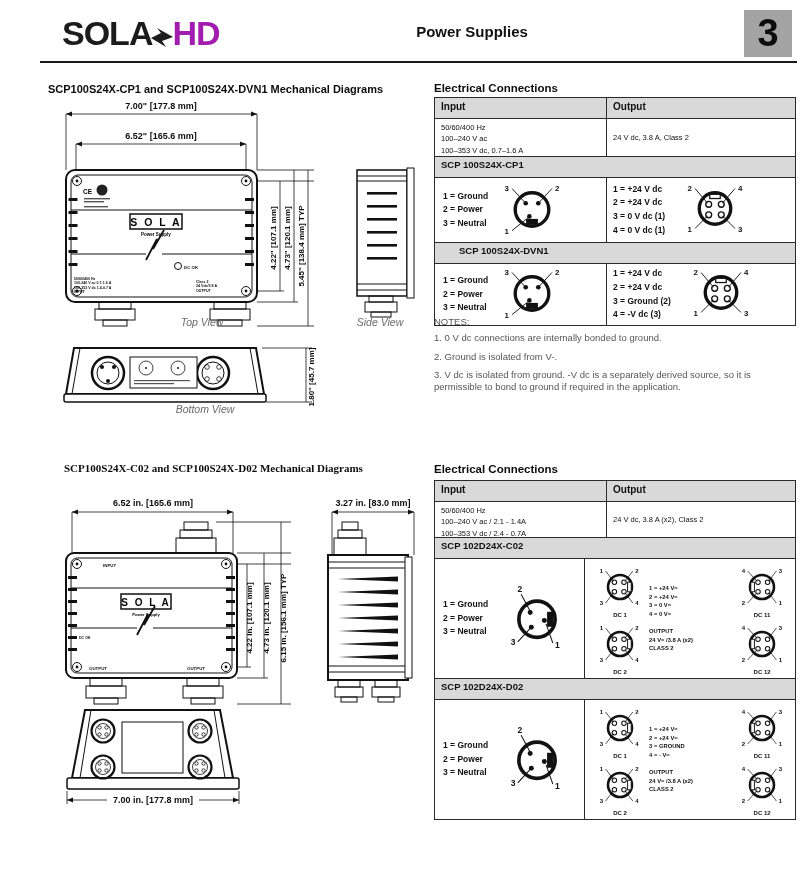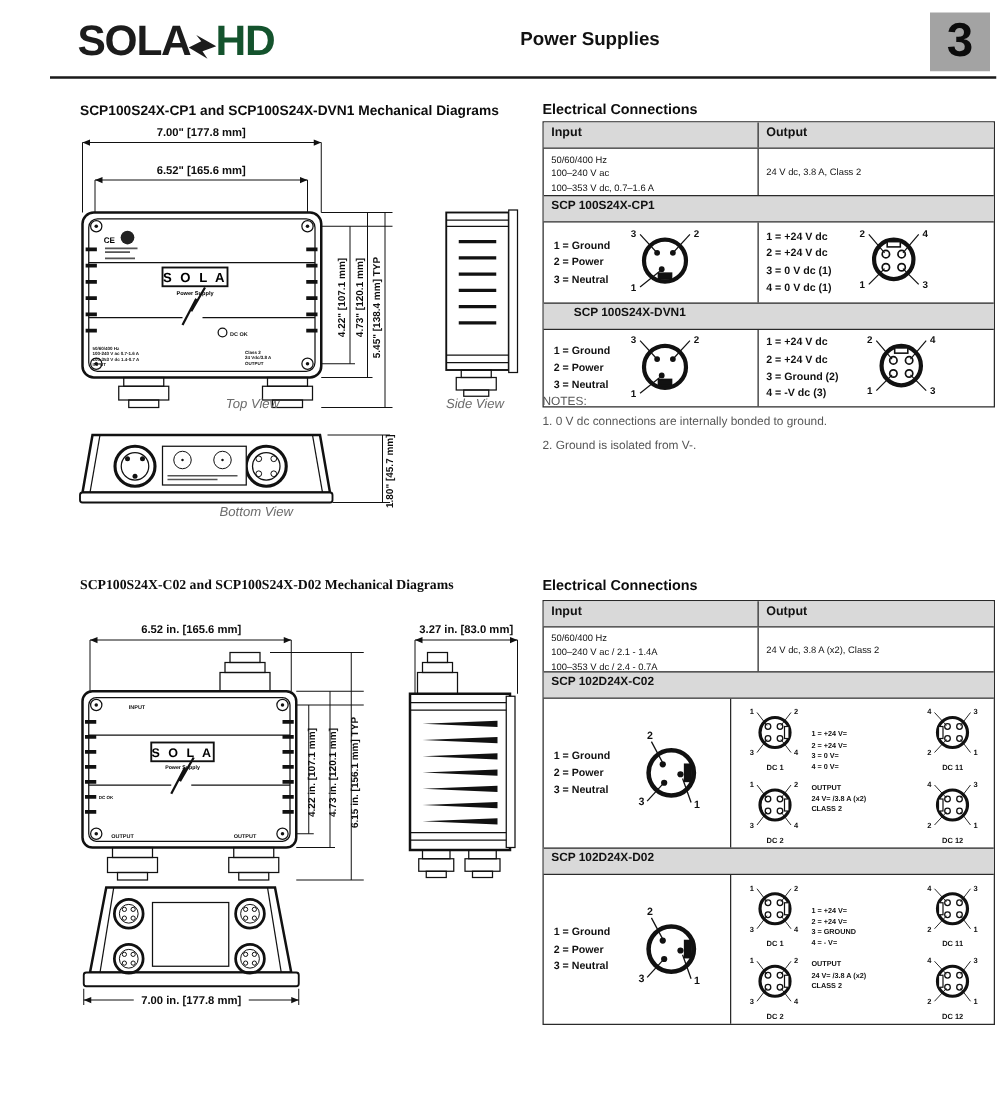--- a/index.html
+++ b/index.html
@@ -9,7 +9,7 @@
   
   .logo{left:62px;top:14px;display:flex;align-items:center;font-weight:bold;font-size:34px;letter-spacing:-1px;text-align:center;}
   .logo .sola{color:#1c1c1c;}
-  .logo .hd{color:#14532d;}
+  .logo .hd{color:#a21caf;}
   .logo svg{margin:6px -2px 0 -2px;}
   .hdr-title{left:402px;top:23px;width:140px;text-align:center;font-weight:bold;font-size:15px;}
   .pagenum{left:744px;top:10px;width:48px;height:47px;background:#a3a3a3;display:flex;align-items:center;justify-content:center;

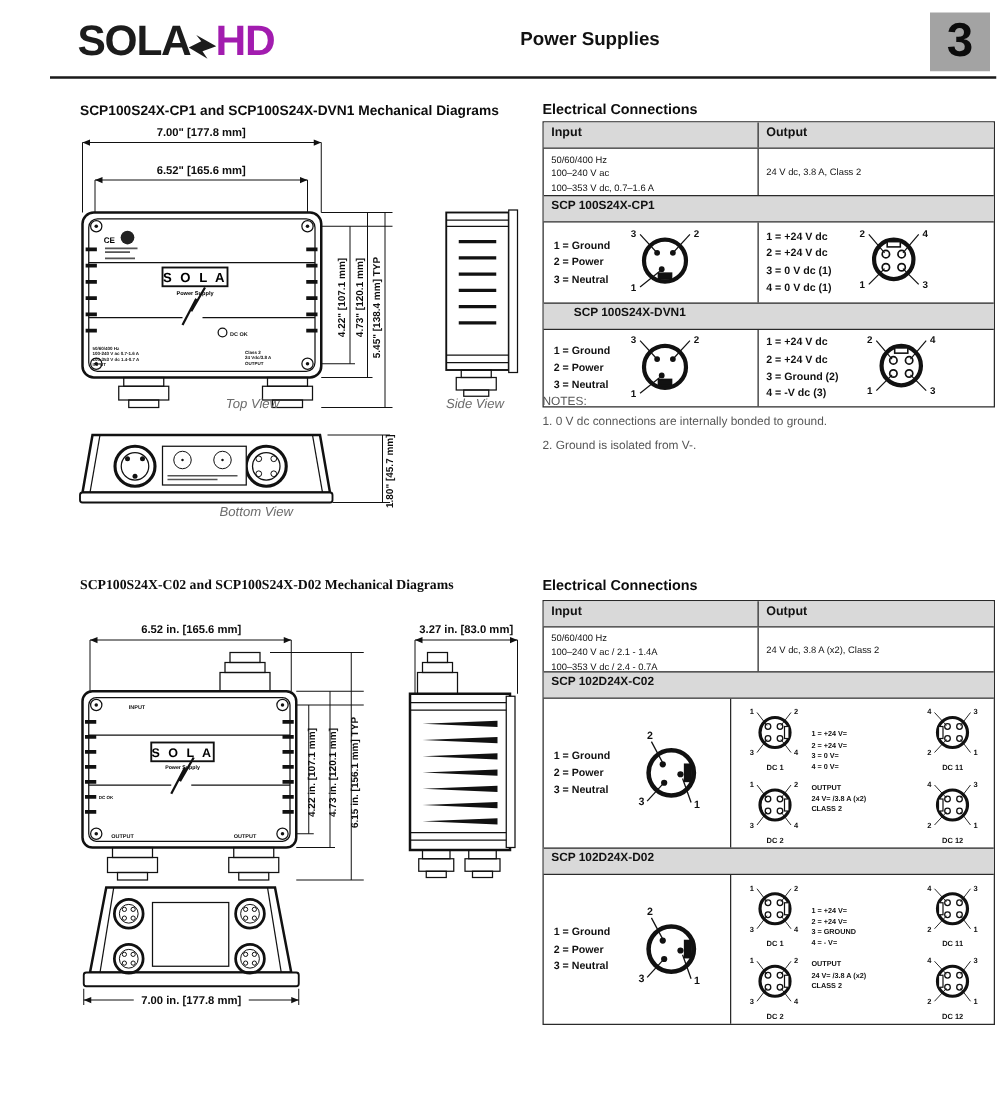--- a/index.html
+++ b/index.html
@@ -70,7 +70,7 @@
   <div class="abs pagenum">3</div>
   <div class="abs hdr-rule"></div>
 
-  <div class="abs h-mech" style="left:64px;top:83px;width:380px;">SCP100S24X-CP1 and SCP100S24X-DVN1 Mechanical Diagrams</div>
+  <div class="abs h-mech" style="left:48px;top:83px;width:380px;">SCP100S24X-CP1 and SCP100S24X-DVN1 Mechanical Diagrams</div>
 
   <svg class="abs" style="left:58px;top:96px;" width="372" height="344" viewBox="0 0 372 344">
 

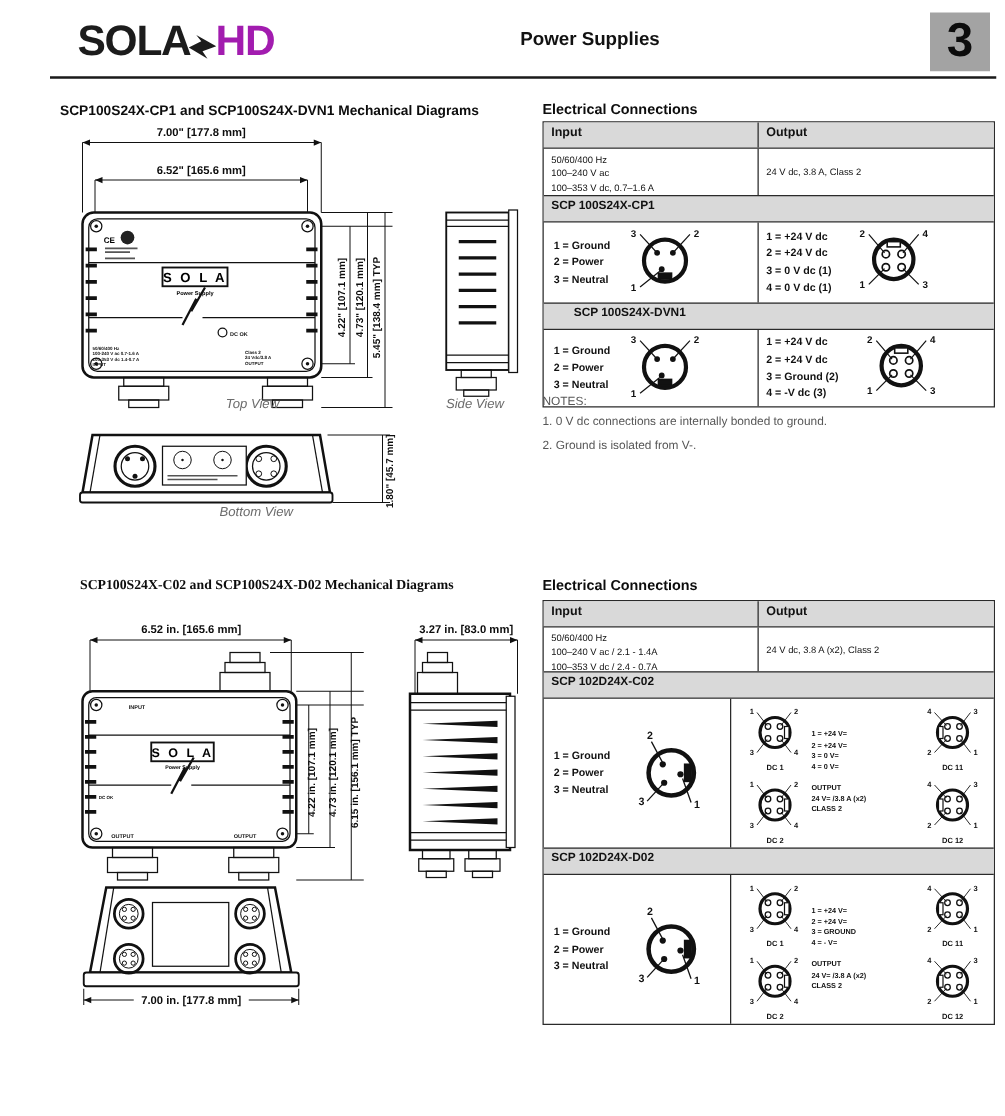--- a/index.html
+++ b/index.html
@@ -337,6 +337,7 @@
     <div class="nh">NOTES:</div>
     <div class="ni">1. 0 V dc connections are internally bonded to ground.</div>
     <div class="ni">2. Ground is isolated from V-.</div>
+    <div class="ni">3. V dc is isolated from ground. -V dc is a separately derived source, so it is permissible to bond to ground if required in the application.</div>
   </div>
 
   <div class="abs h-mech" style="left:64px;top:462px;width:380px;font-family:Liberation Serif, serif;">SCP100S24X-C02 and SCP100S24X-D02 Mechanical Diagrams</div>

